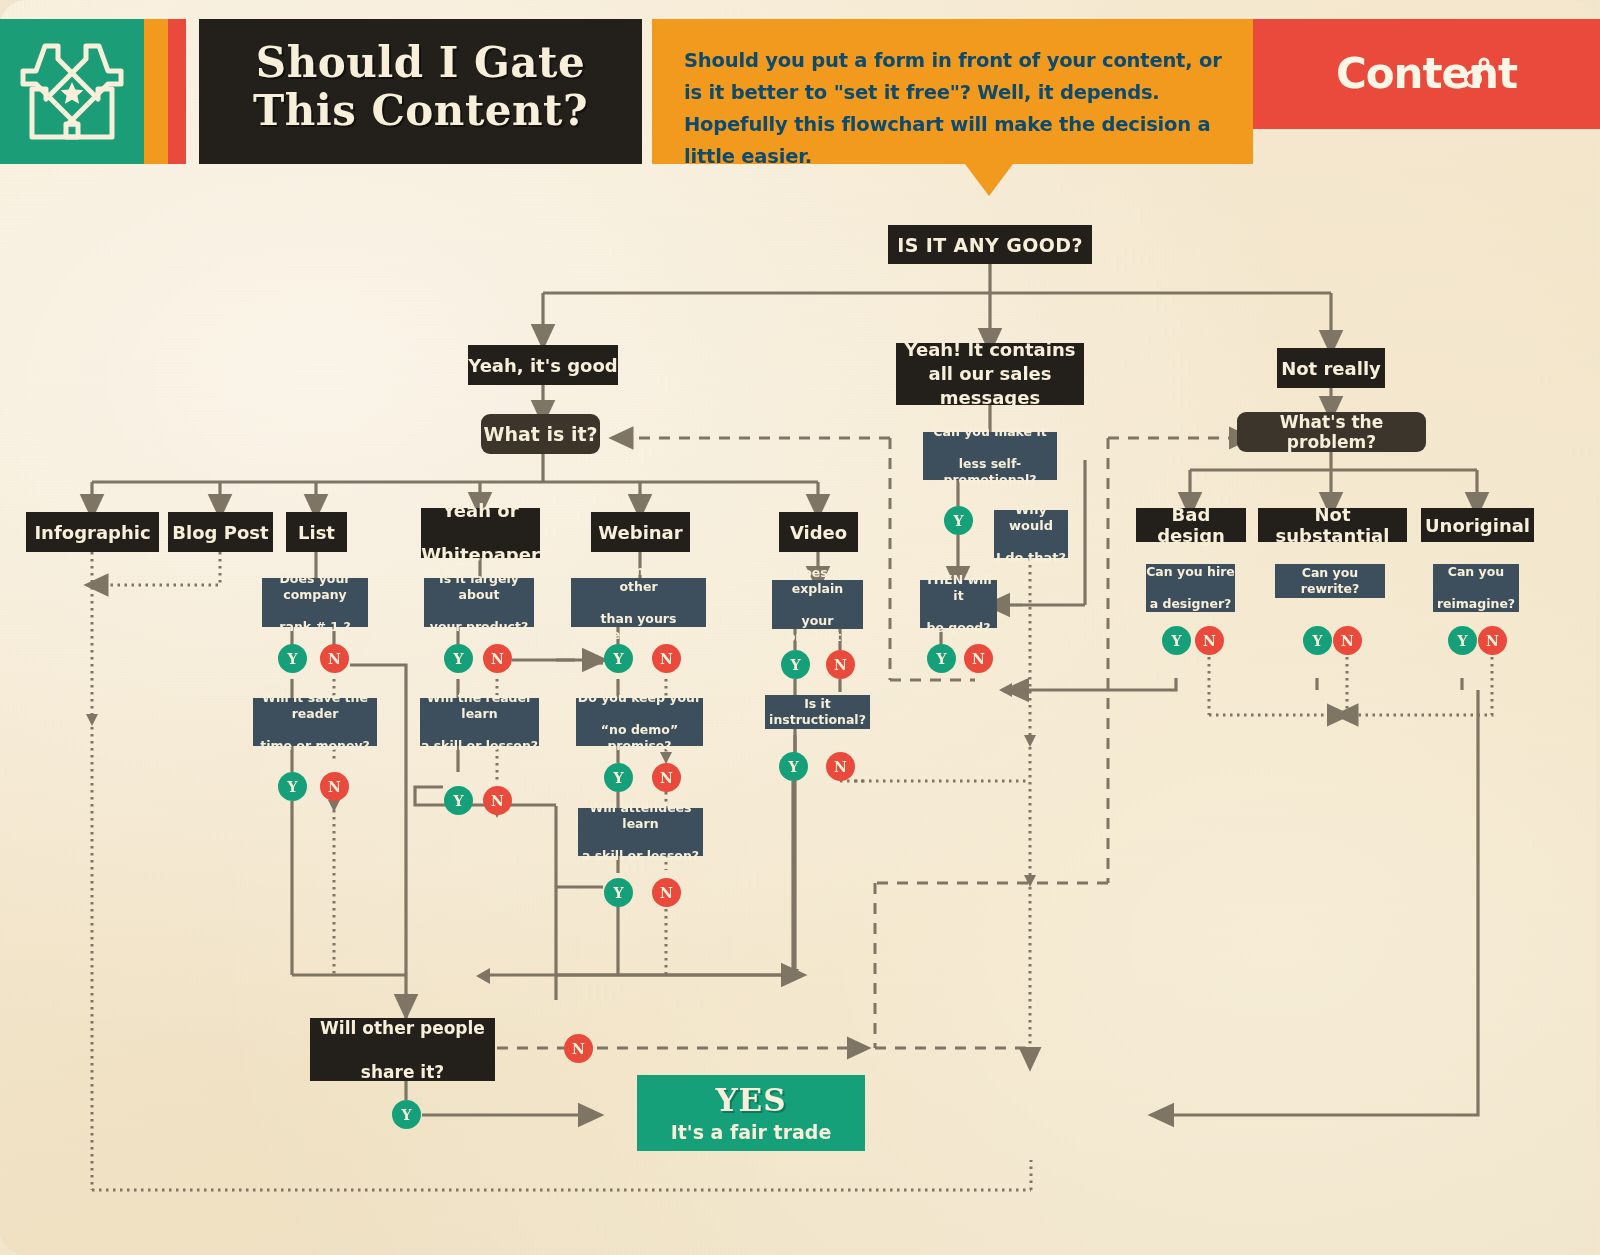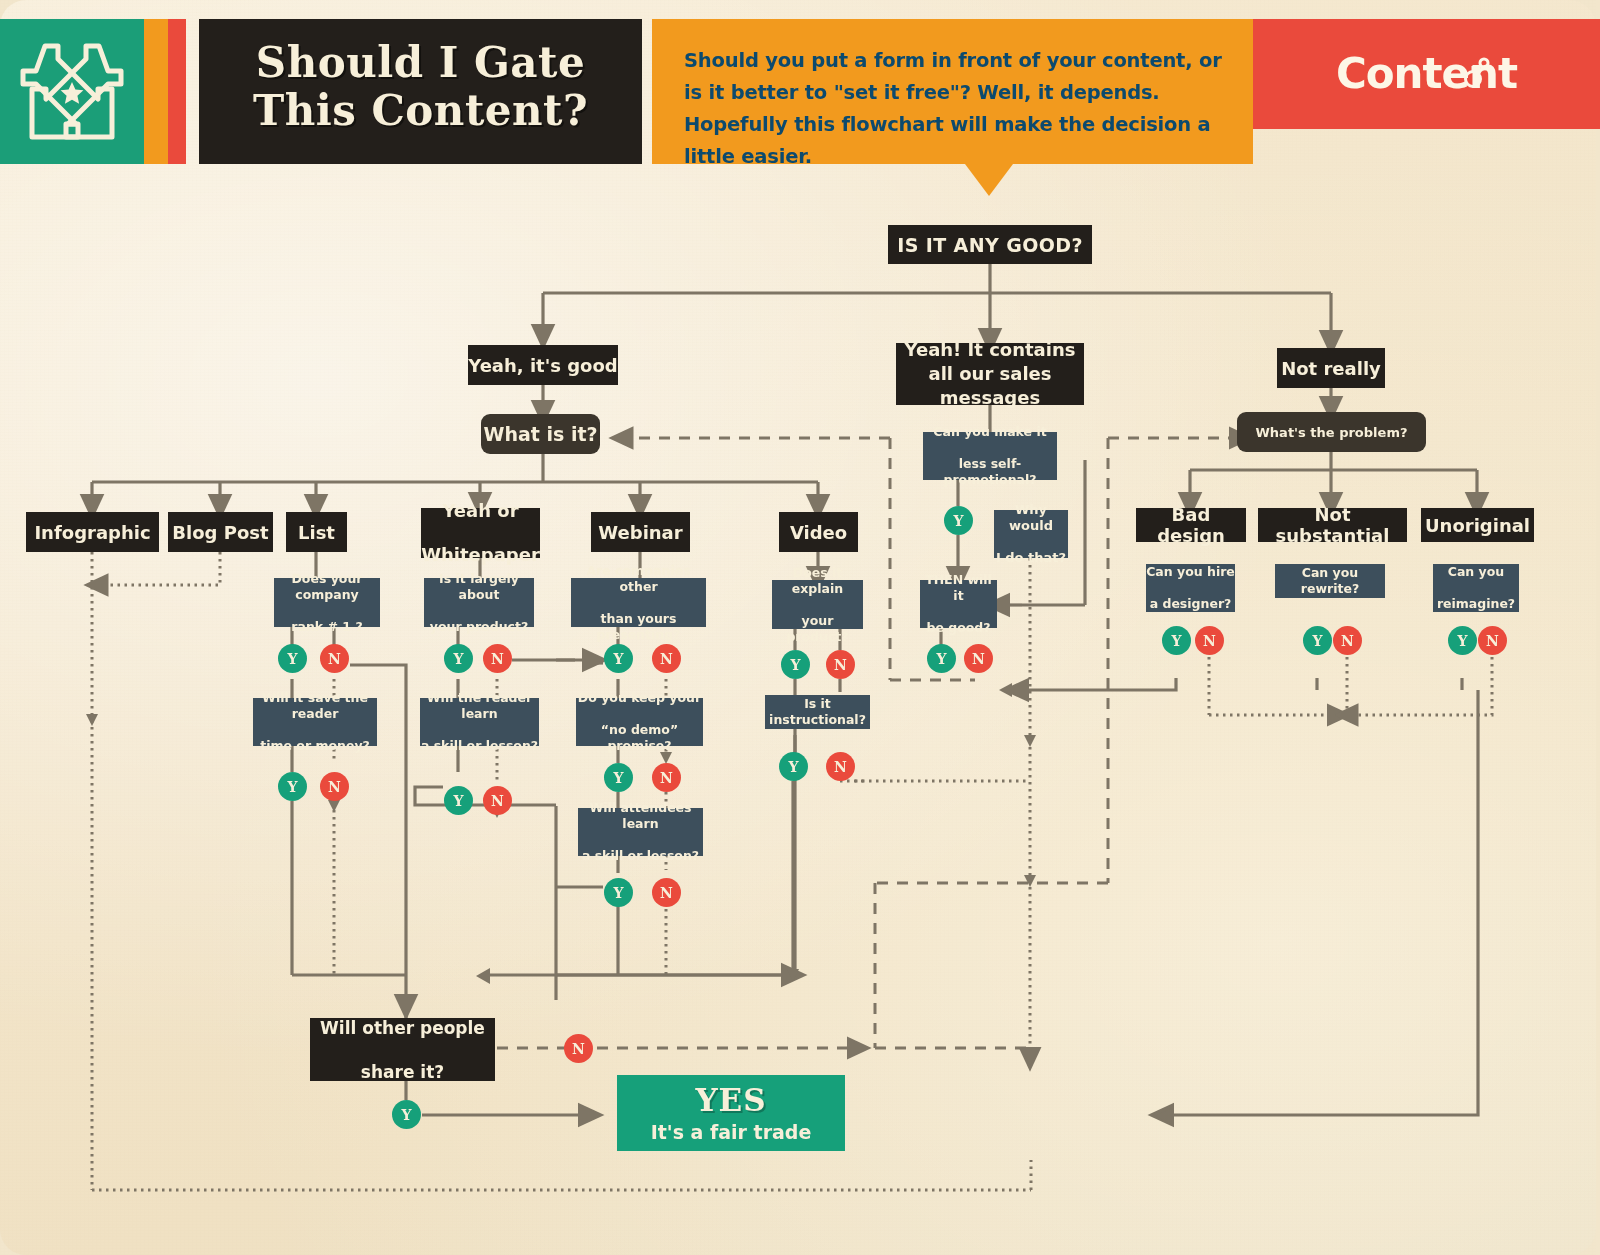--- a/index.html
+++ b/index.html
@@ -308,7 +308,7 @@
     <span>What is it?</span>
   </div>
 
-  <div class="node n-round" style="left:1237px; top:412px; width:189px; height:40px; font-size:13px;">
+  <div class="node n-round" style="left:1237px; top:412px; width:189px; height:40px; font-size:17px;">
     <span>What's the problem?</span>
   </div>
 

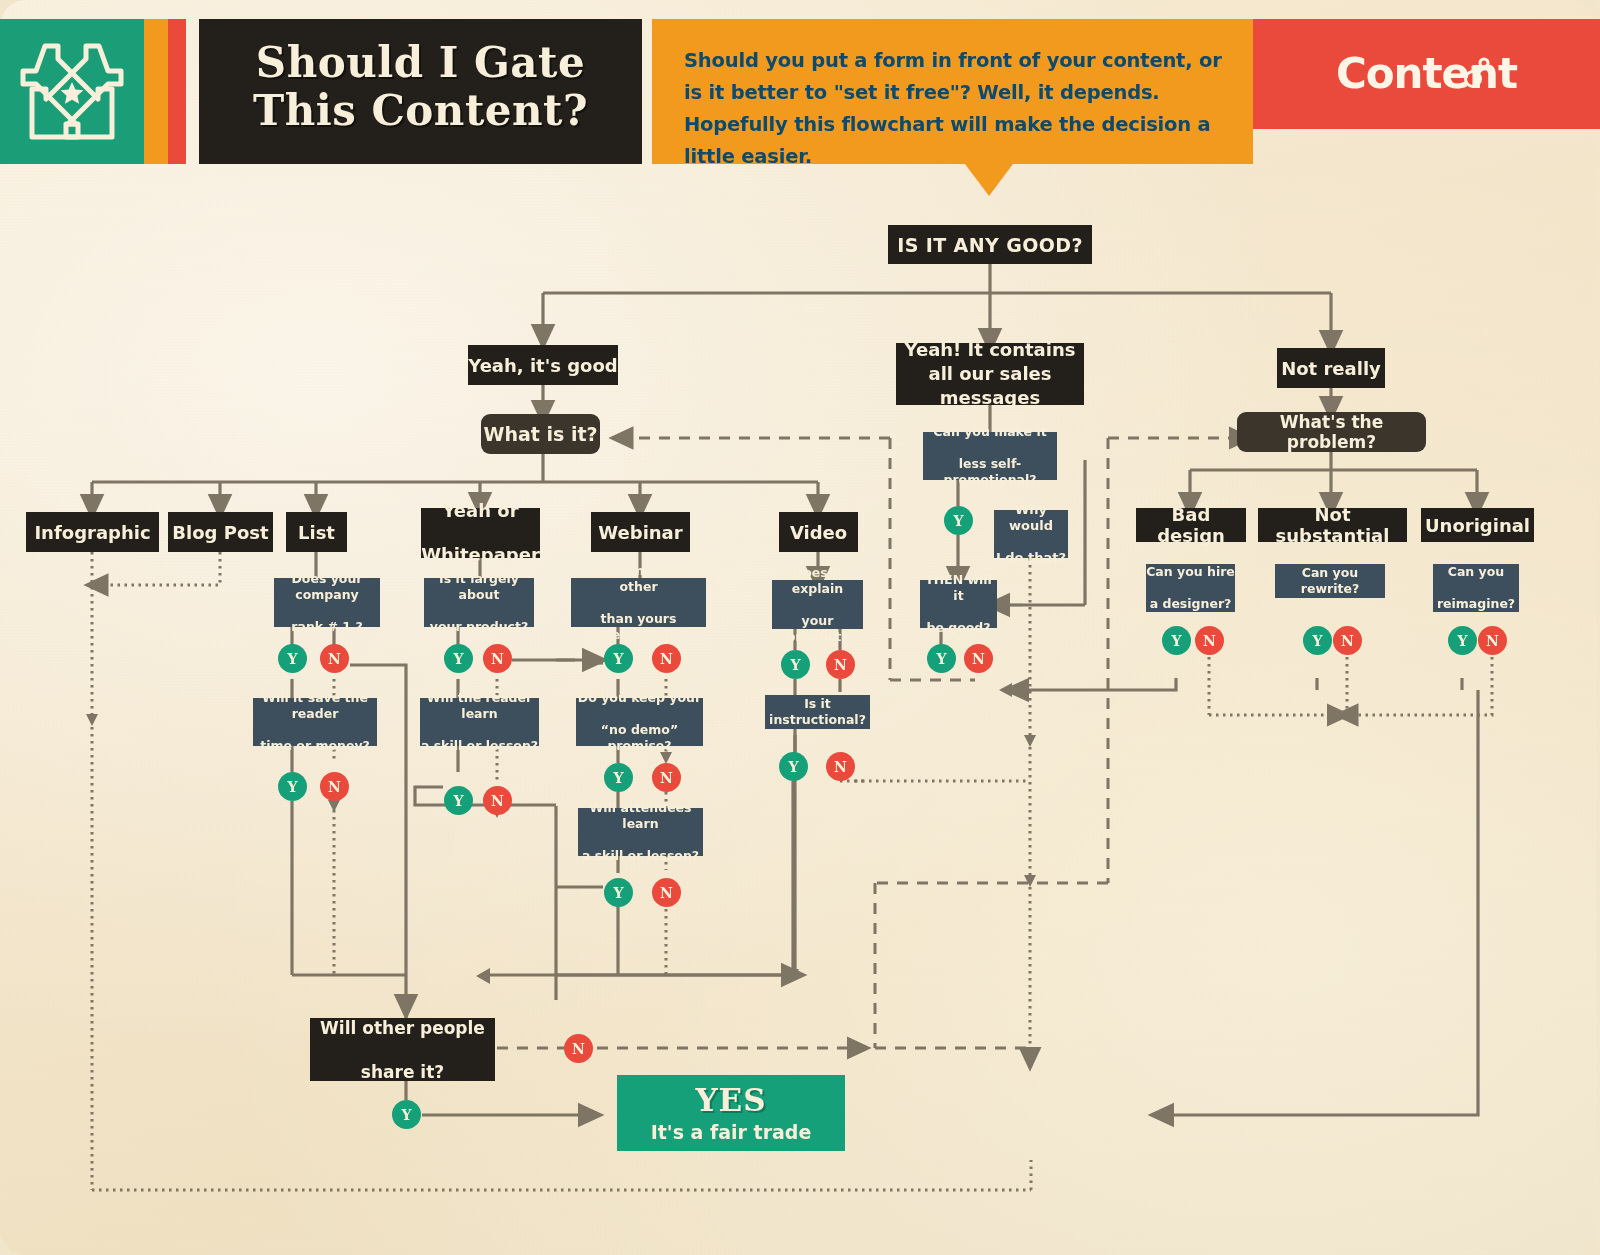--- a/index.html
+++ b/index.html
@@ -344,7 +344,7 @@
     <span>Unoriginal</span>
   </div>
 
-  <div class="node n-blue" style="left:262px; top:578px; width:106px; height:49px; font-size:12.5px; line-height:16px;margin-left:12px;">
+  <div class="node n-blue" style="left:262px; top:578px; width:106px; height:49px; font-size:12.5px; line-height:16px;">
     <span>
       <span>Does your company</span><br>
       <span>rank # 1 ?</span>

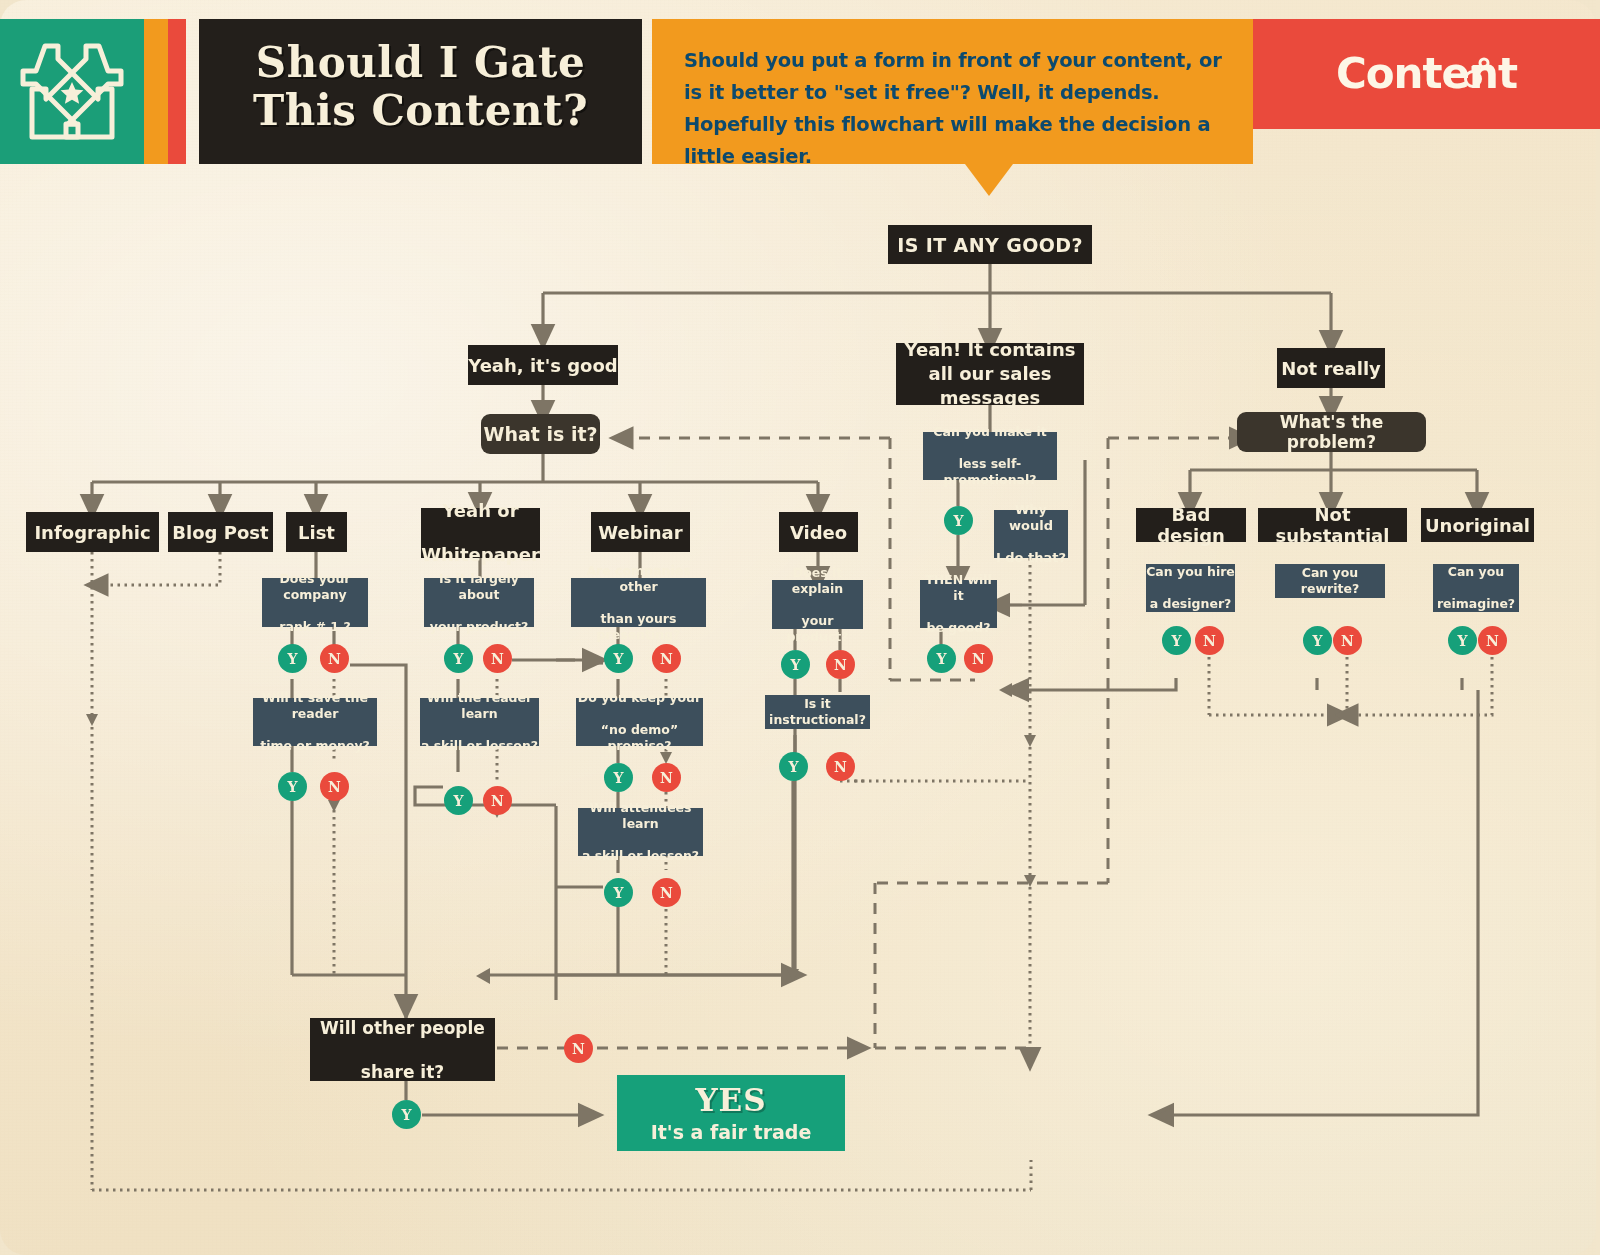--- a/index.html
+++ b/index.html
@@ -72,7 +72,7 @@
   .n-black{ background:#231f1b; font-family:"DejaVu Sans", sans-serif; font-weight:bold; }
   .n-round{ background:#3b352c; border-radius:9px; font-family:"DejaVu Sans", sans-serif; font-weight:bold; }
   .n-blue{ background:#3d4f5c; font-family:"DejaVu Sans", sans-serif; font-weight:bold; }
-  .n-green{ background:#16a07a; }
+  .n-green{ background:#16a07a;margin-left:20px; }
   .n-red{ background:#ea4a3c; }
 
   .term{ flex-direction:column; }

